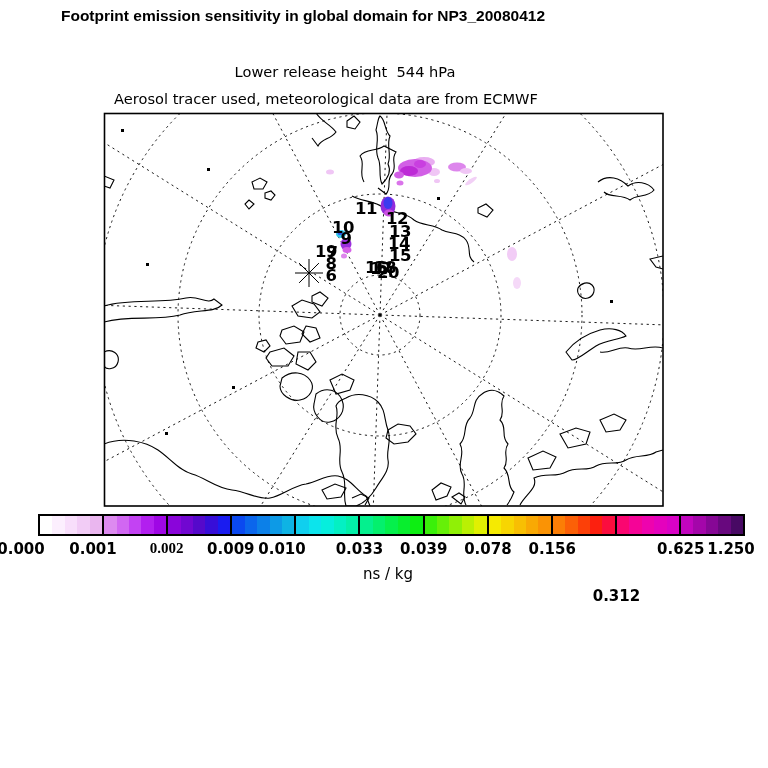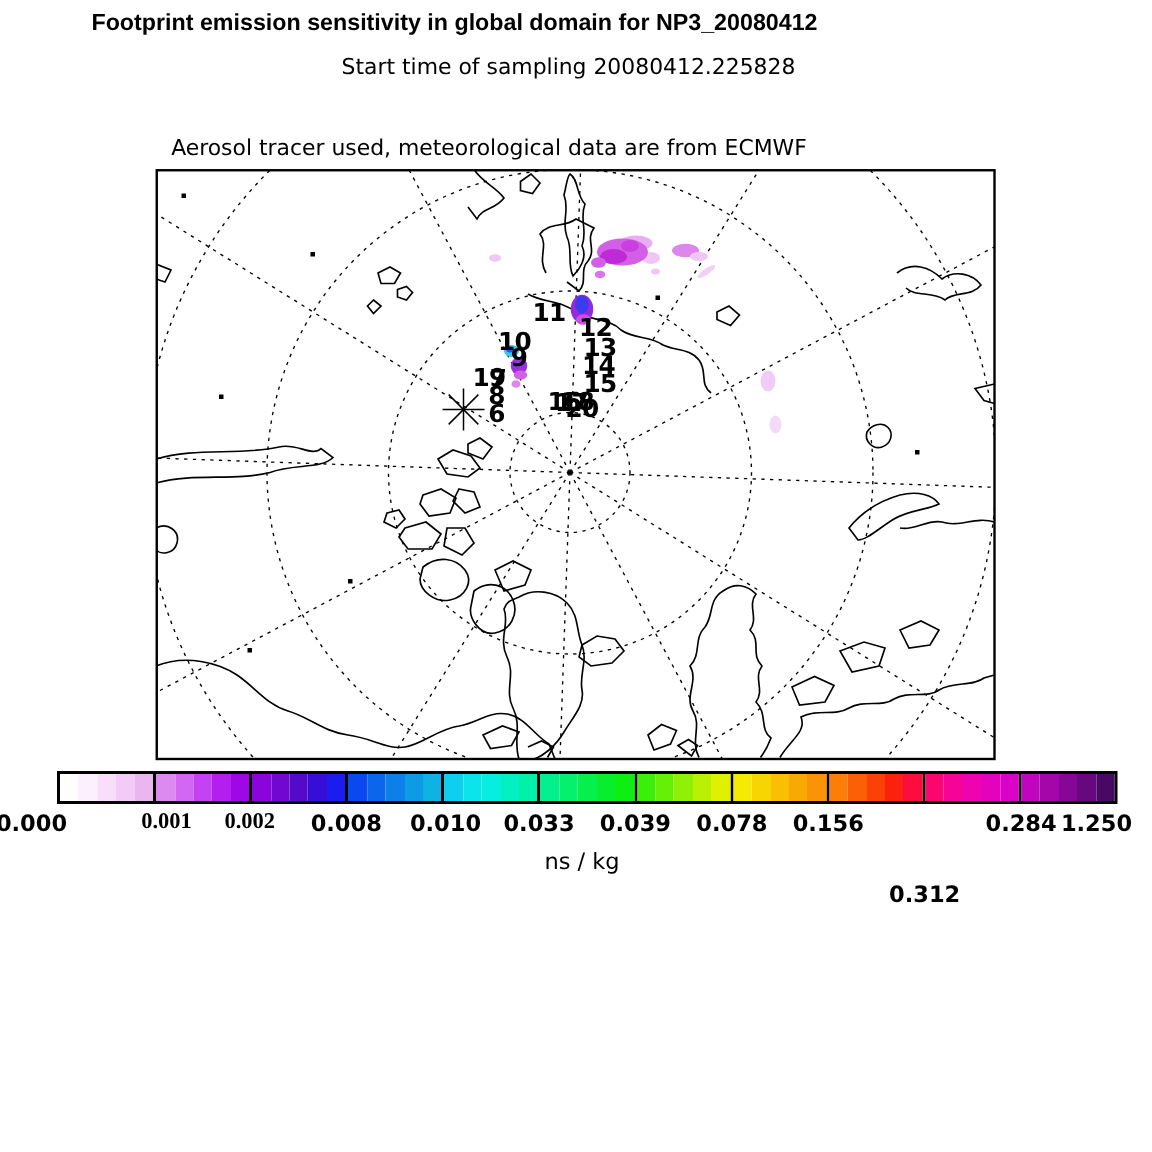--- a/index.html
+++ b/index.html
@@ -40,7 +40,6 @@
 
   <div class="hdr title">Footprint emission sensitivity in global domain for NP3_20080412</div>
   <div class="hdr l2">
-    <span>Start time of sampling 20080412.225828</span>
   </div>
   <div class="hdr l3">
   </div>

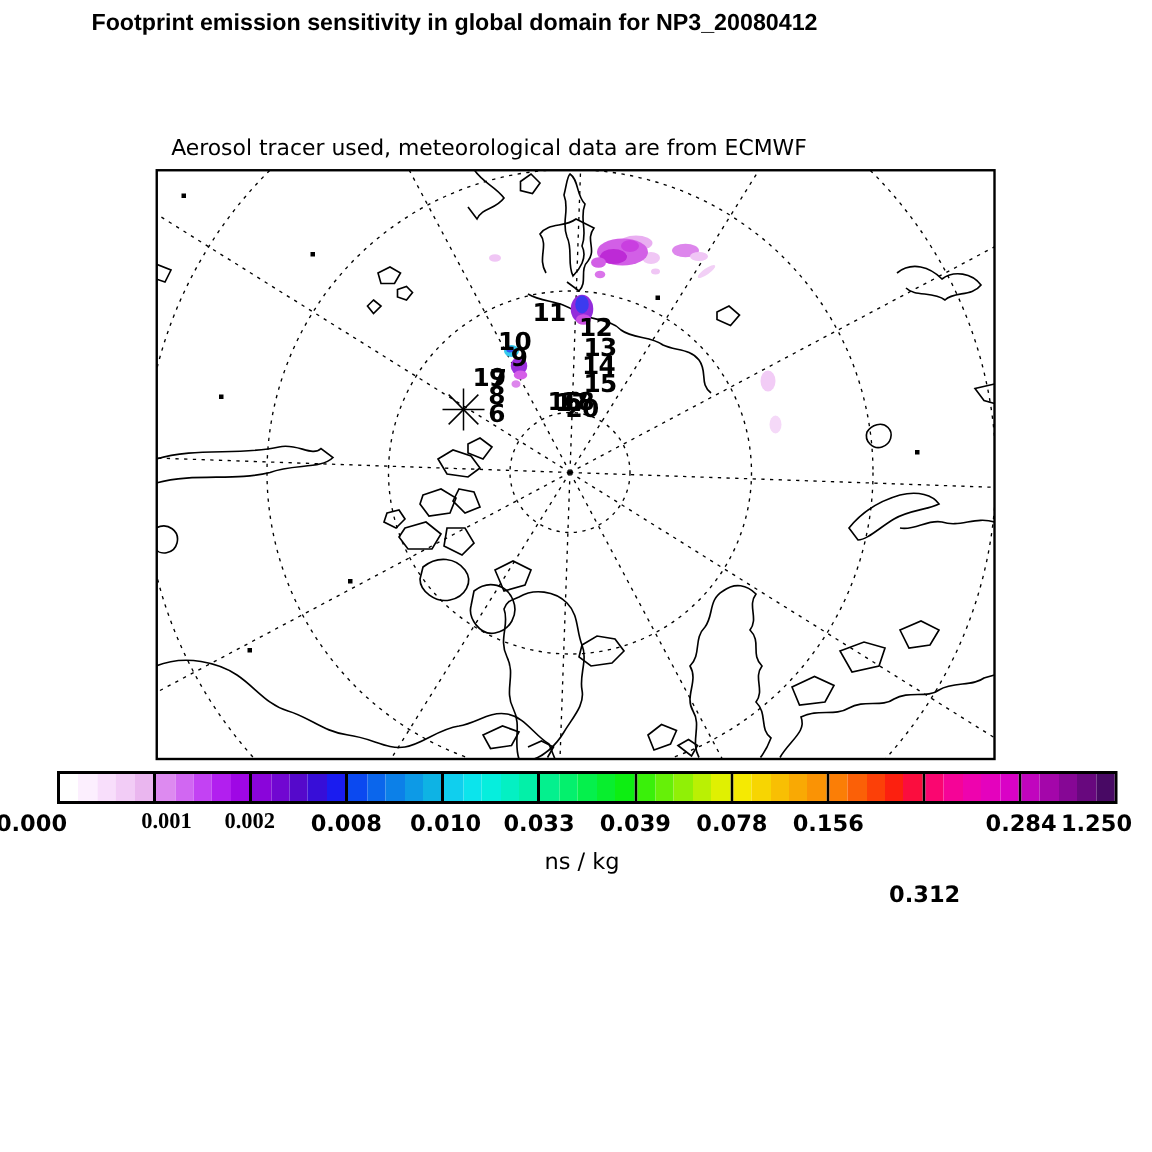--- a/index.html
+++ b/index.html
@@ -42,6 +42,7 @@
   <div class="hdr l2">
   </div>
   <div class="hdr l3">
+    <span>Lower release height  544 hPa</span>
   </div>
   <div class="hdr l4">Aerosol tracer used, meteorological data are from ECMWF</div>
 

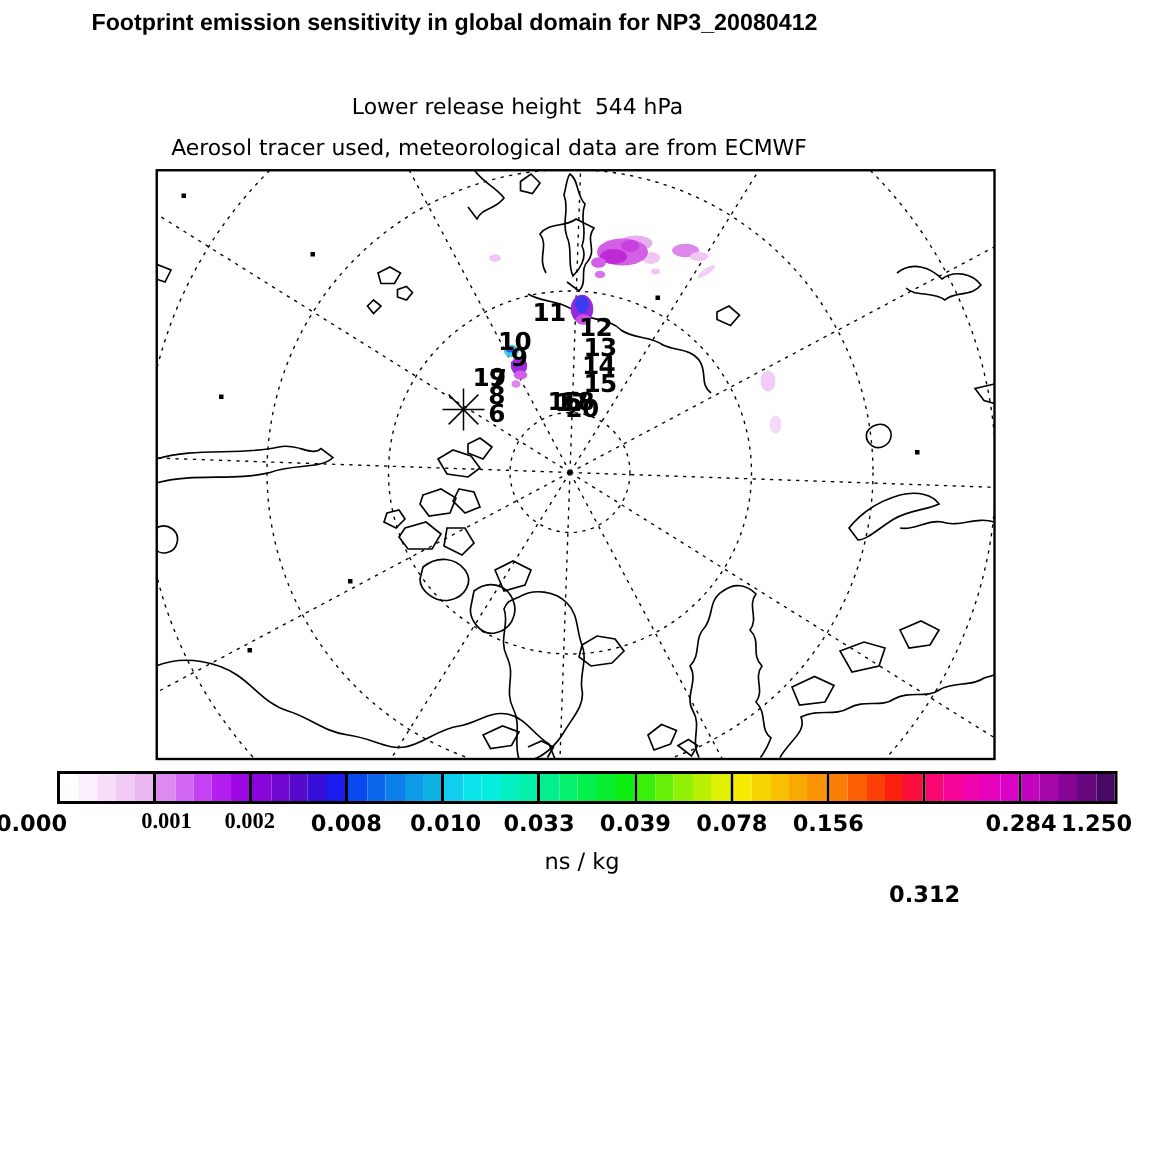--- a/index.html
+++ b/index.html
@@ -248,7 +248,7 @@
   </div>
   <div class="cb-ticks" id="cb-ticks">
       <span class="cb-tick" style="left: 21px;">0.000</span>
-      <span class="cb-tick" style="left: 111px; font-family: Liberation Serif, serif;">0.001</span>
+      <span class="cb-tick" style="left: 93px;">0.001</span>
       <span class="cb-tick" style="left: 166.545px; font-family: Liberation Serif, serif;">0.002</span>
       <span class="cb-tick" style="left: 230.818px;">0.008</span>
       <span class="cb-tick" style="left: 297px; text-align: center;">0.010</span>

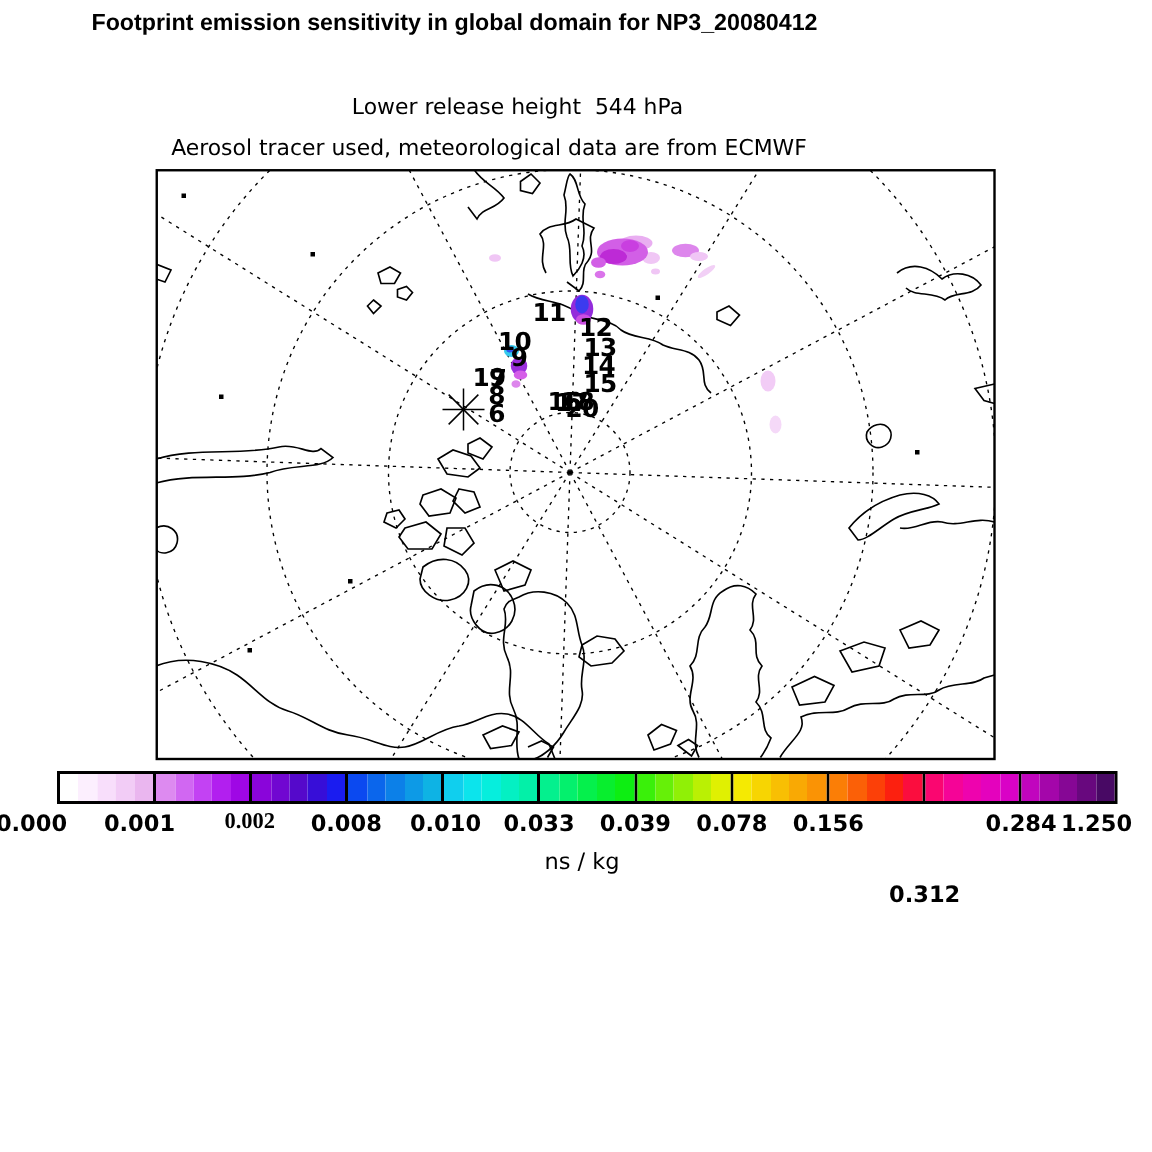--- a/index.html
+++ b/index.html
@@ -250,7 +250,7 @@
       <span class="cb-tick" style="left: 21px;">0.000</span>
       <span class="cb-tick" style="left: 93px;">0.001</span>
       <span class="cb-tick" style="left: 166.545px; font-family: Liberation Serif, serif;">0.002</span>
-      <span class="cb-tick" style="left: 230.818px;">0.008</span>
+      <span class="cb-tick" style="left: 230.818px;">0.009</span>
       <span class="cb-tick" style="left: 297px; text-align: center;">0.010</span>
       <span class="cb-tick" style="left: 359.364px;">0.033</span>
       <span class="cb-tick" style="left: 423.636px;">0.039</span>

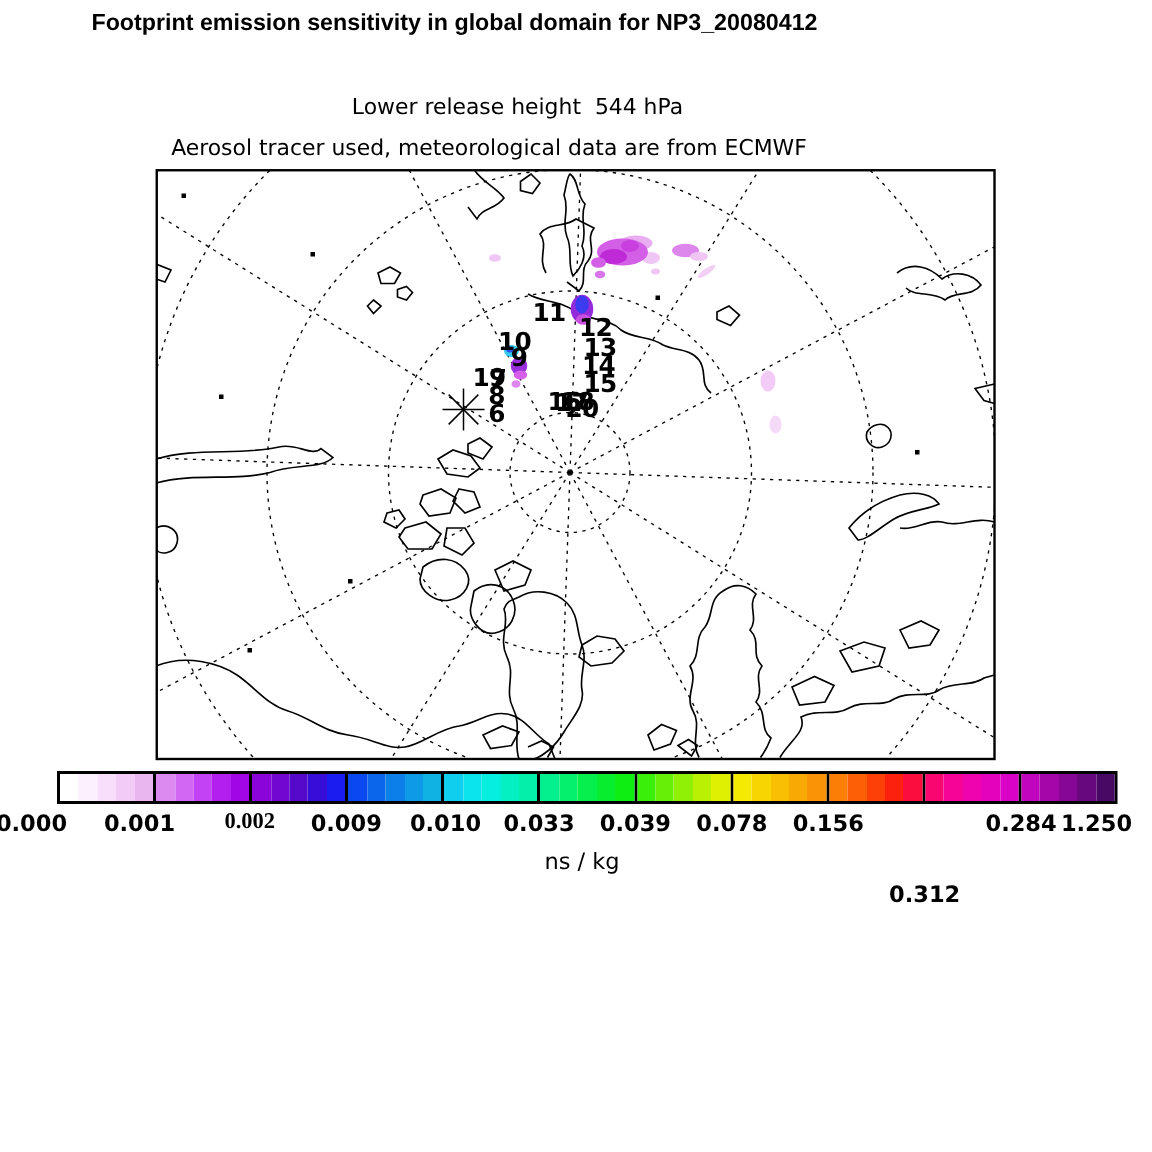--- a/index.html
+++ b/index.html
@@ -251,7 +251,7 @@
       <span class="cb-tick" style="left: 93px;">0.001</span>
       <span class="cb-tick" style="left: 166.545px; font-family: Liberation Serif, serif;">0.002</span>
       <span class="cb-tick" style="left: 230.818px;">0.009</span>
-      <span class="cb-tick" style="left: 297px; text-align: center;">0.010</span>
+      <span class="cb-tick" style="left: 282px; text-align: center;">0.010</span>
       <span class="cb-tick" style="left: 359.364px;">0.033</span>
       <span class="cb-tick" style="left: 423.636px;">0.039</span>
       <span class="cb-tick" style="left: 487.909px;">0.078</span>

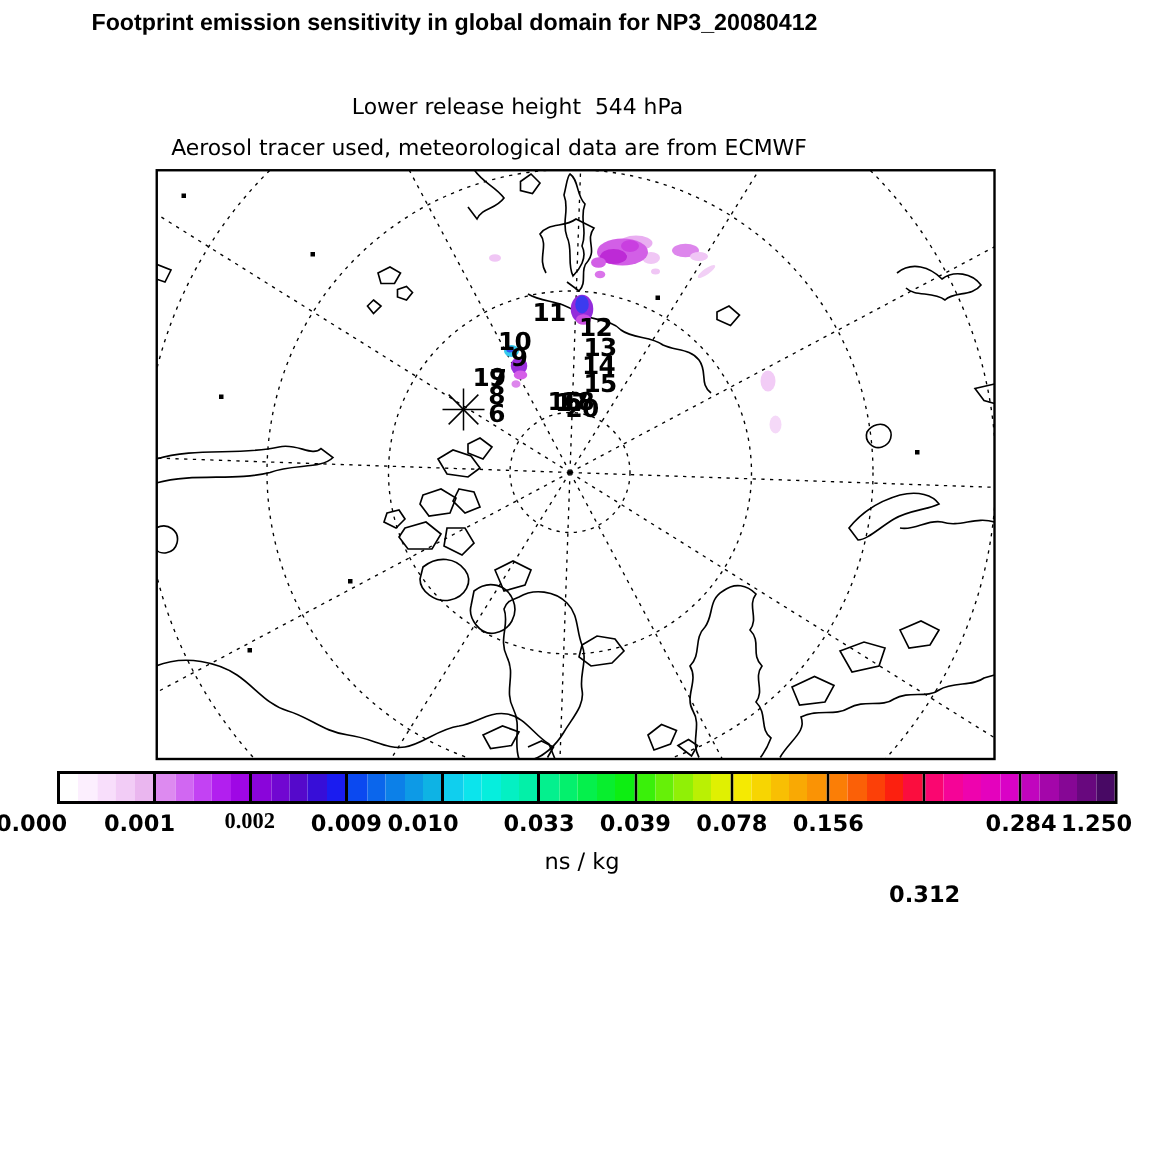--- a/index.html
+++ b/index.html
@@ -257,7 +257,7 @@
       <span class="cb-tick" style="left: 487.909px;">0.078</span>
       <span class="cb-tick" style="left: 552.182px;">0.156</span>
       <span class="cb-tick" style="left: 616.455px; margin-top: 47px;">0.312</span>
-      <span class="cb-tick" style="left: 680.727px;">0.284</span>
+      <span class="cb-tick" style="left: 680.727px;">0.625</span>
       <span class="cb-tick" style="left: 731px; text-align: right;">1.250</span>
     </div>
   <div class="unit">ns / kg</div>

